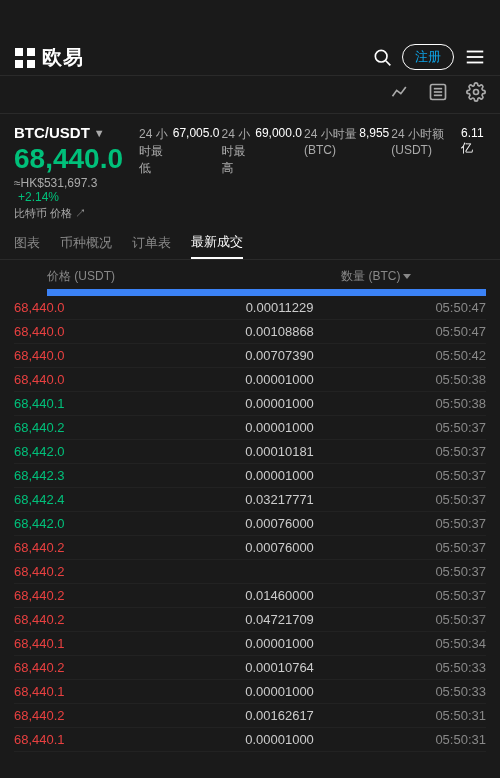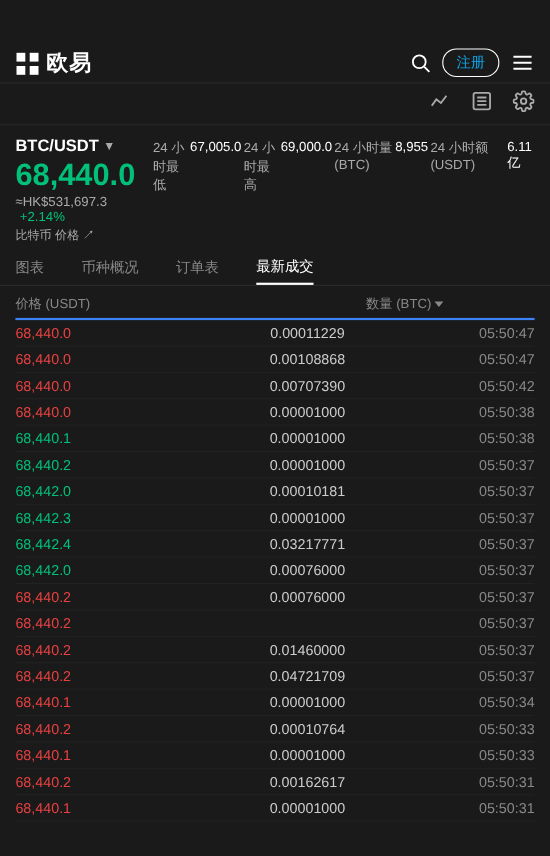--- a/index.html
+++ b/index.html
@@ -140,7 +140,7 @@
       align-items: center;
       padding: 6px 14px 0 14px;
       border-bottom: 1px solid #2a2a2a;
-      gap: 34px;
+      gap: 20px;
     }
     .tab-item {
       font-size: 13px;

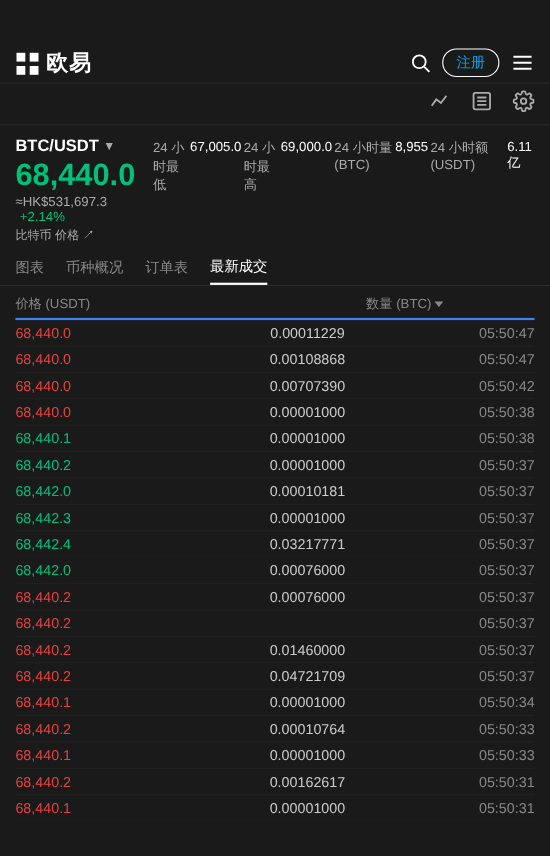--- a/index.html
+++ b/index.html
@@ -165,7 +165,8 @@
       justify-content: space-between;
       align-items: center;
       padding: 8px 0 4px 0;
-      border-bottom: 2px solid #3b82f6;
+      border-bottom: 7px solid #3b82f6;
+      margin-left: 33px;
     }
     .th-price {
       flex: 1.2;

